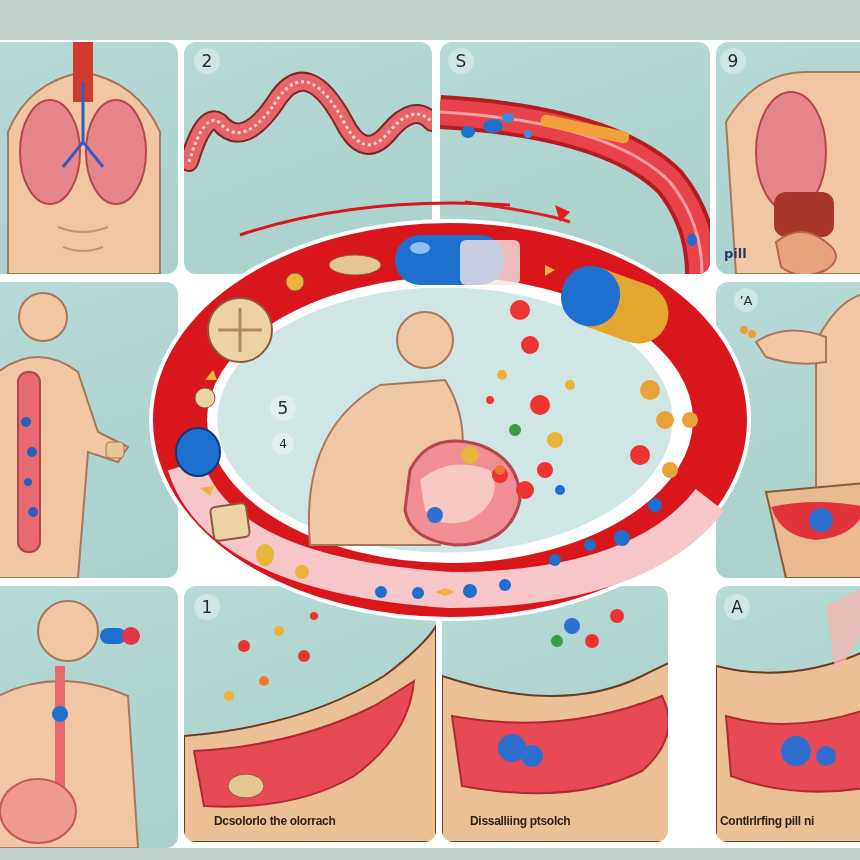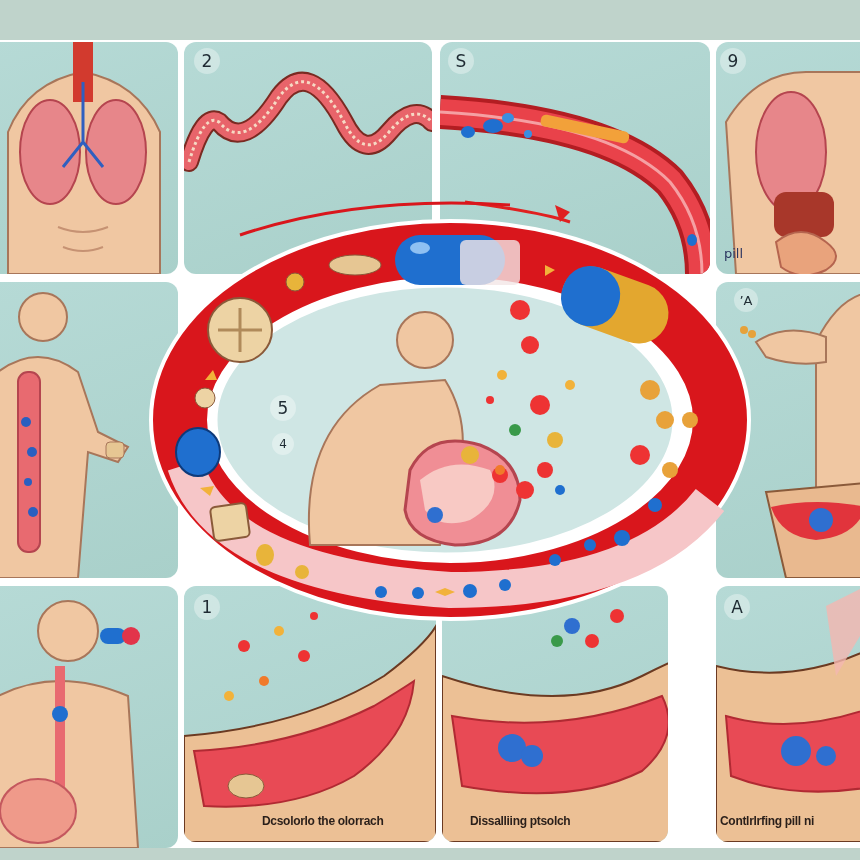--- a/index.html
+++ b/index.html
@@ -11,7 +11,7 @@
   .num{position:absolute;width:26px;height:26px;border-radius:50%;background:rgba(255,255,255,0.35);
        font-family:"DejaVu Sans",sans-serif;font-size:17px;color:#1f2b33;display:flex;align-items:center;justify-content:center;}
   .caption{position:absolute;font-family:"Liberation Sans",sans-serif;font-size:12px;color:#2a1f1a;letter-spacing:-0.3px;white-space:nowrap;font-weight:bold;}
-  .piltxt{position:absolute;font-family:"DejaVu Sans",sans-serif;font-weight:normal;font-size:13px;color:#2b3560;}
+  .piltxt{position:absolute;font-family:"DejaVu Sans",sans-serif;font-weight:bold;font-size:13px;color:#2b3560;}
   svg{position:absolute;left:0;top:0;}
 </style>
 </head>

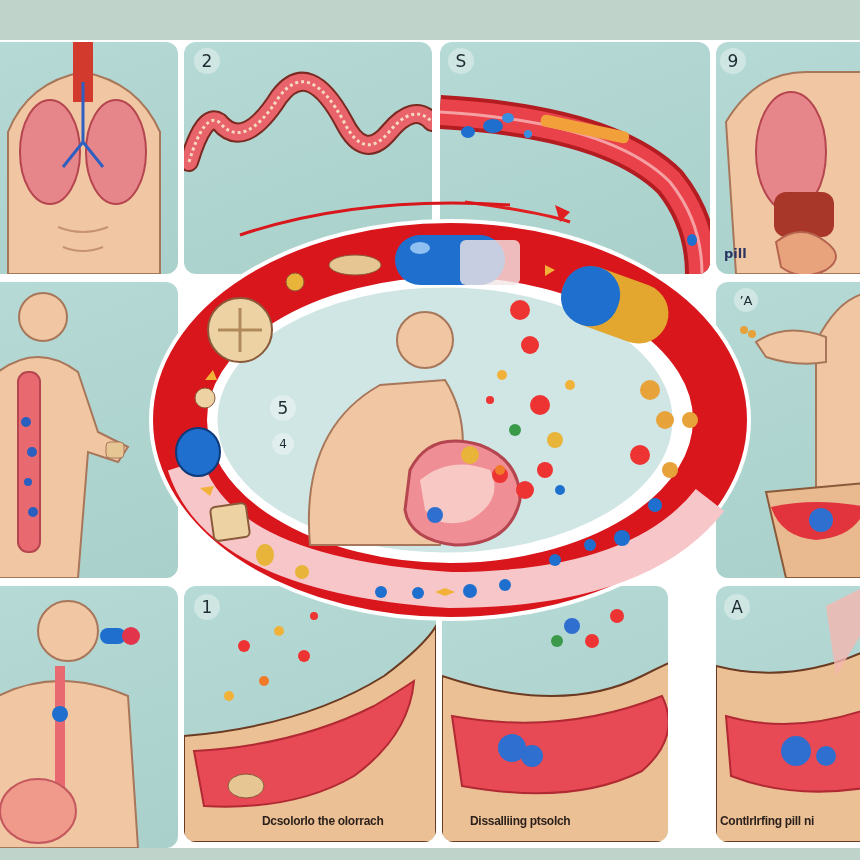--- a/index.html
+++ b/index.html
@@ -118,7 +118,7 @@
     <circle cx="45" cy="110" r="5" fill="#f2b23a"></circle>
       <circle cx="130" cy="30" r="4" fill="#e33"></circle>
   </svg>
-  <div class="caption" style="left:30px;top:228px;margin-left:48px;">Dcsolorlo the olorrach</div>
+  <div class="caption" style="left:30px;top:228px;">Dcsolorlo the olorrach</div>
 </div>
 
 <div class="panel" style="left:442px;top:586px;width:226px;height:256px;">

